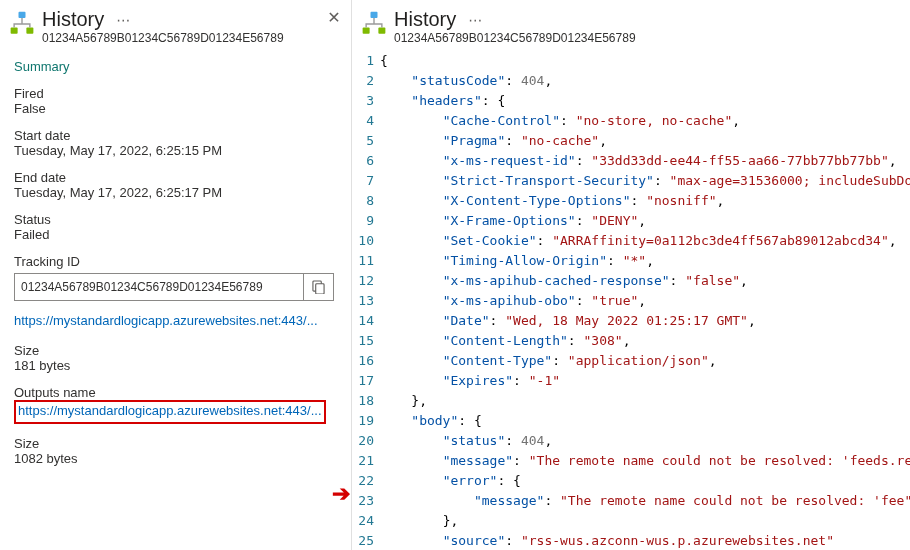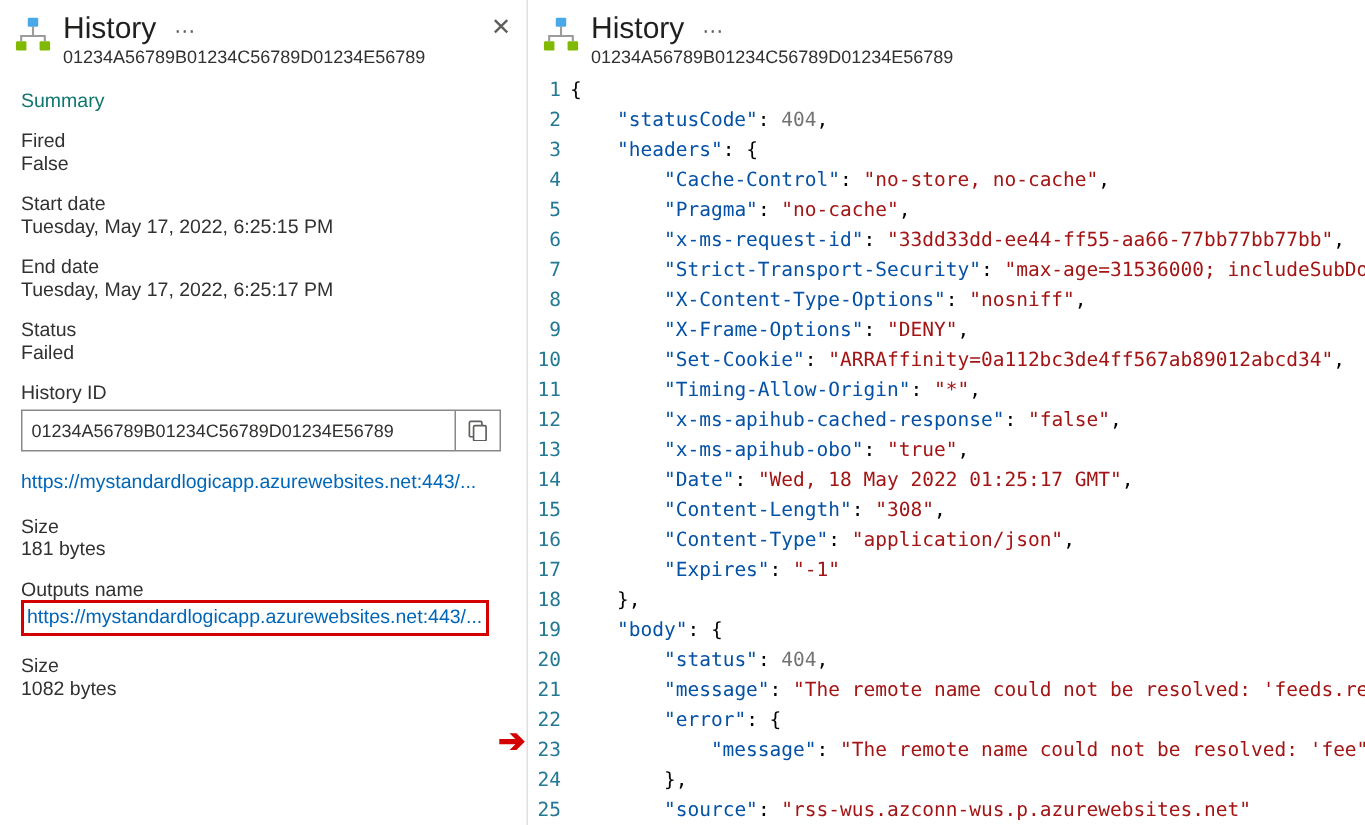--- a/index.html
+++ b/index.html
@@ -207,7 +207,7 @@
     </div>
 
     <div class="row">
-      <div class="lbl">History ID</div>
+      <div class="lbl">Tracking ID</div>
       <div class="tracking-box">
         <input type="text" readonly="" value="01234A56789B01234C56789D01234E56789" style="">
         <span class="copy-btn">

